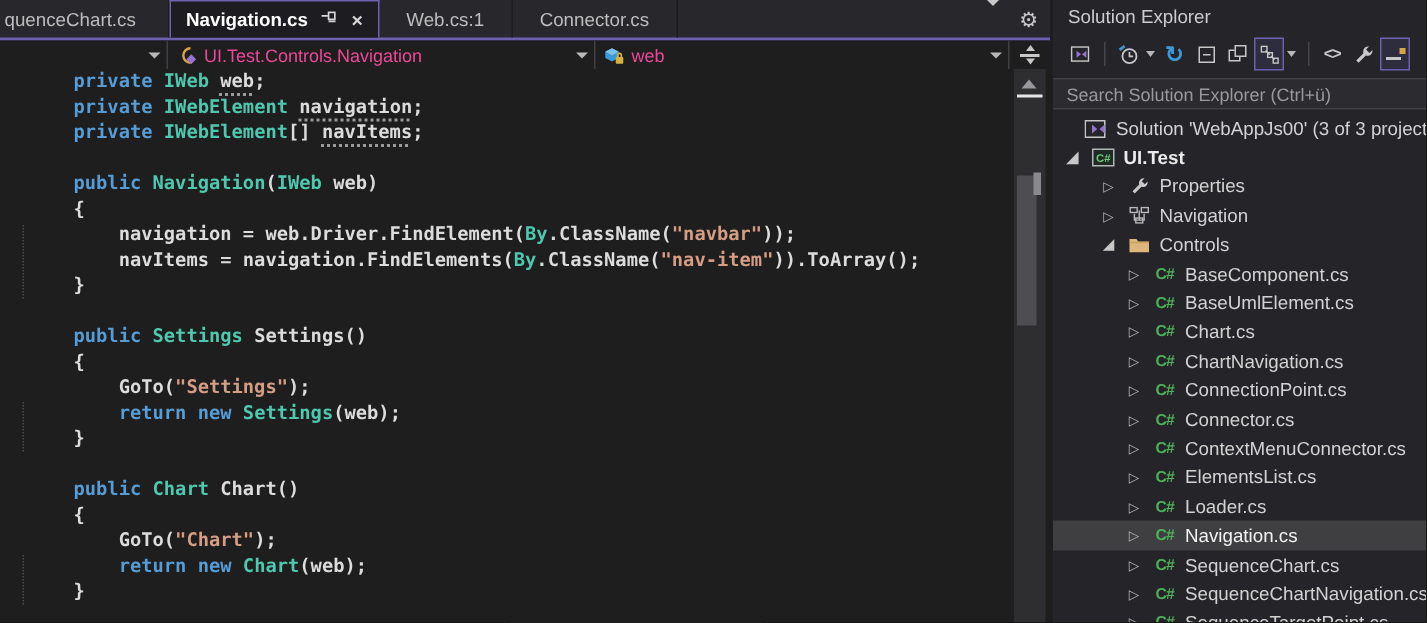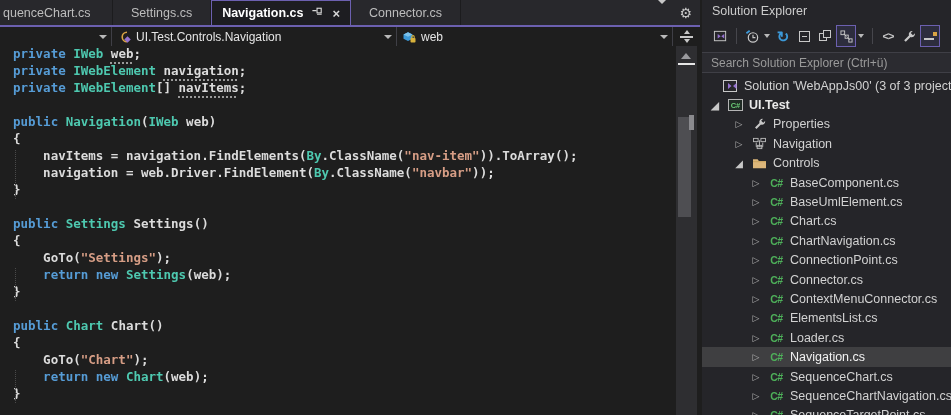--- a/index.html
+++ b/index.html
@@ -101,9 +101,6 @@
       <div id="tabs" style="display:flex;align-items:stretch;">
           <div class="tab first">
             <span>quenceChart.cs</span>
-          </div>
-          <div class="tab">
-            <span>Settings.cs</span>
           </div>
           <div class="tab active">
             <span>Navigation.cs</span>

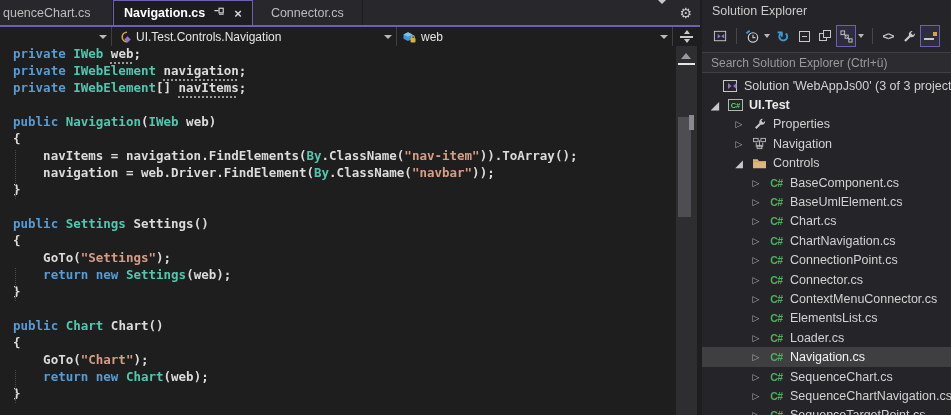--- a/index.html
+++ b/index.html
@@ -111,6 +111,9 @@
                 </g>
               </svg></span>
             <span class="tab-ico tab-close">×</span>
+          </div>
+          <div class="tab">
+            <span>Web.cs:1</span>
           </div>
           <div class="tab">
             <span>Connector.cs</span>

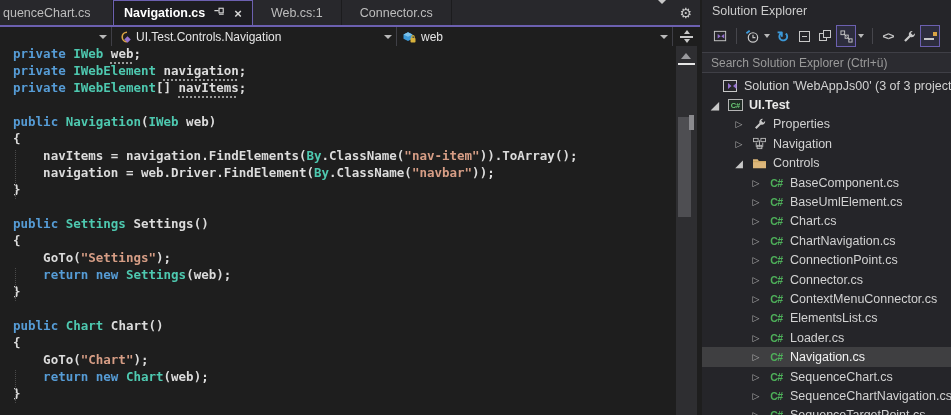--- a/index.html
+++ b/index.html
@@ -25,7 +25,7 @@
 
   
   .nav-bar{position:absolute;left:0;top:27px;width:700px;height:19px;background:#1e1e1e;
-           display:flex;align-items:stretch;font-size:12px;color:#e5e5e5;}
+           display:flex;align-items:stretch;font-size:12px;color:#ec4899;}
   .combo{display:flex;align-items:center;border-right:1px solid #3f3f46;padding:0 4px;box-sizing:border-box;cursor:default;}
   .combo .caret{margin-left:auto;width:0;height:0;border-left:4px solid transparent;border-right:4px solid transparent;border-top:4px solid #b9b9b9;}
   .combo1{width:112px;}

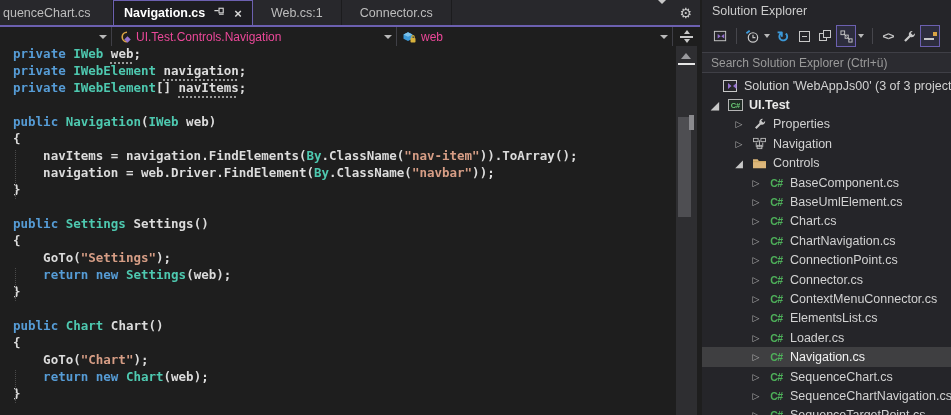--- a/index.html
+++ b/index.html
@@ -42,7 +42,7 @@
   .code-area{position:absolute;left:0;top:46px;width:700px;height:369px;background:#1e1e1e;overflow:hidden;}
   .code-lines{position:absolute;left:0;top:-1px;padding-left:13px;}
   .line{height:17px;line-height:17px;white-space:pre;
-        font-family:"DejaVu Sans Mono",monospace;font-size:12.5px;font-weight:600;color:#dcdcdc;}
+        font-family:"DejaVu Sans Mono",monospace;font-size:12.5px;font-weight:600;color:#dcdcdc;margin-left:36px;}
   .k{color:#569cd6;} .t{color:#4ec9b0;} .s{color:#d69d85;} .p{color:#dcdcdc;}
   .u{color:#dcdcdc;text-decoration:underline dotted #9a9a9a 2px;text-underline-offset:3.5px;}
   .guide{position:absolute;width:0;border-left:1px dotted #4a4a4a;}

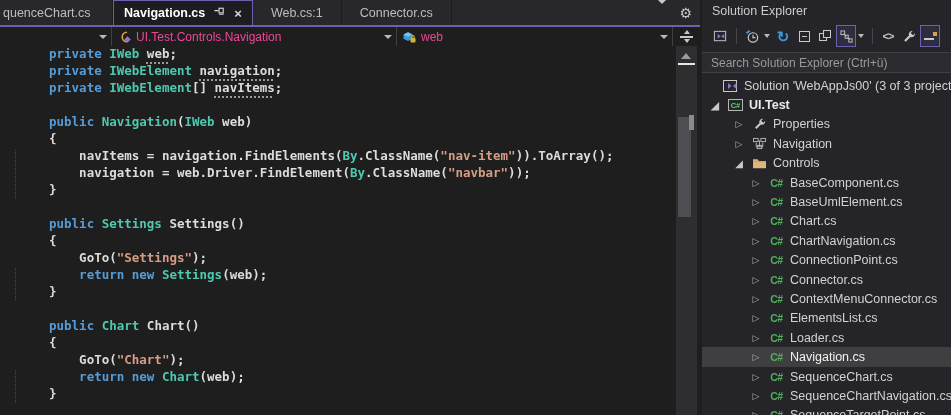--- a/index.html
+++ b/index.html
@@ -165,8 +165,8 @@
           <div class="line">&nbsp;</div>
           <div class="line"><span class="k">public</span><span class="p"> </span><span class="t">Navigation</span><span class="p">(</span><span class="t">IWeb</span><span class="p"> web)</span></div>
           <div class="line"><span class="p">{</span></div>
+          <div class="line"><span class="p">    navigation = web.Driver.FindElement(</span><span class="t">By</span><span class="p">.ClassName(</span><span class="s">"navbar"</span><span class="p">));</span></div>
           <div class="line"><span class="p">    navItems = navigation.FindElements(</span><span class="t">By</span><span class="p">.ClassName(</span><span class="s">"nav-item"</span><span class="p">)).ToArray();</span></div>
-          <div class="line"><span class="p">    navigation = web.Driver.FindElement(</span><span class="t">By</span><span class="p">.ClassName(</span><span class="s">"navbar"</span><span class="p">));</span></div>
           <div class="line"><span class="p">}</span></div>
           <div class="line">&nbsp;</div>
           <div class="line"><span class="k">public</span><span class="p"> </span><span class="t">Settings</span><span class="p"> Settings()</span></div>

